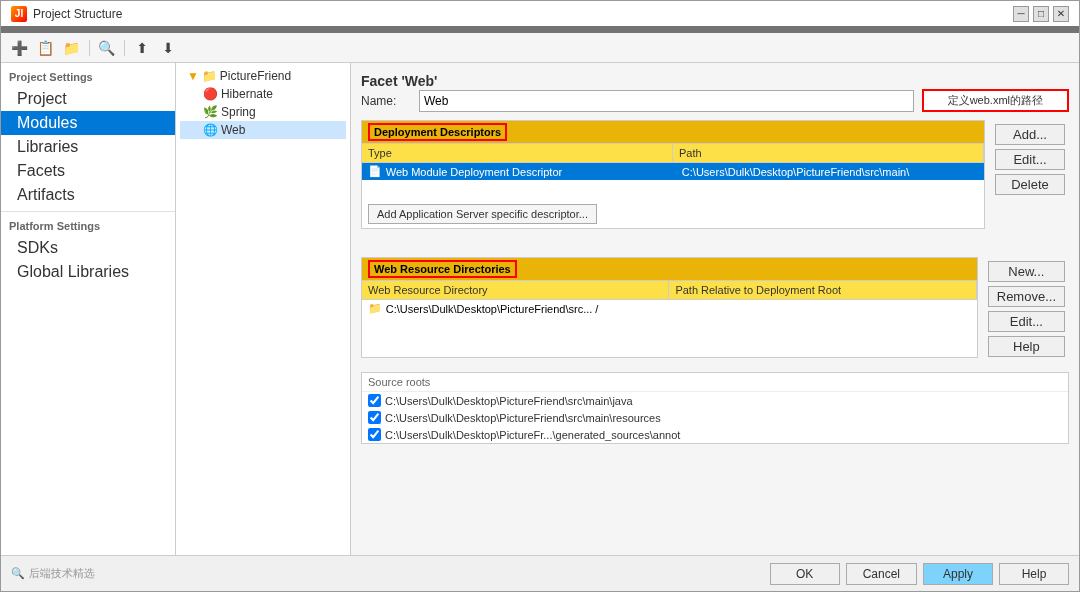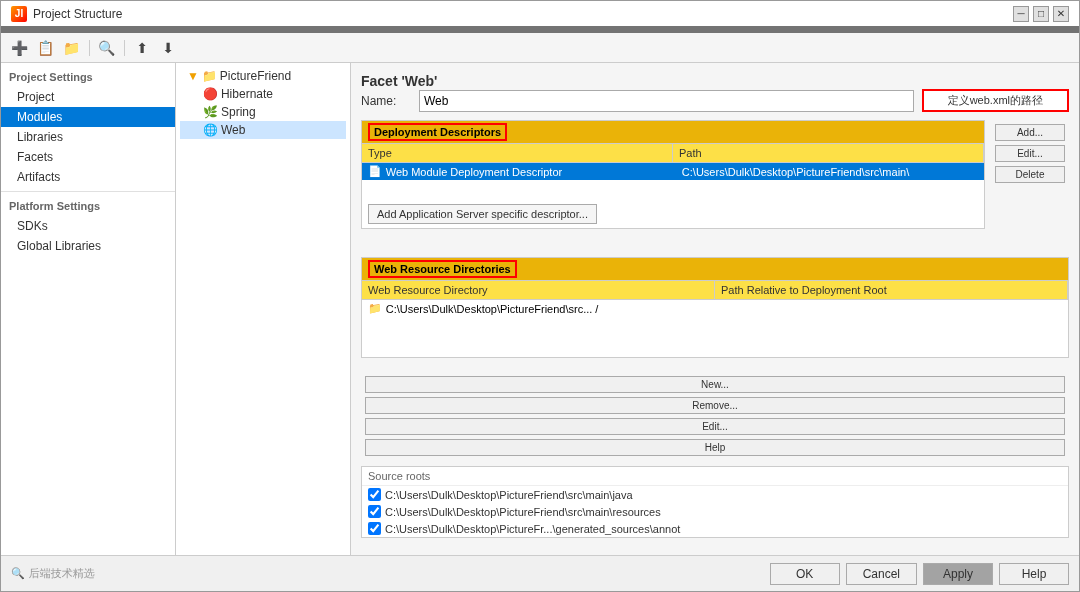--- a/index.html
+++ b/index.html
@@ -22,7 +22,7 @@
     
     .sidebar { width: 175px; background: #fff; border-right: 1px solid #ccc; padding: 4px 0; overflow-y: auto; flex-shrink: 0; }
     .sidebar-section-header { padding: 4px 8px; font-size: 11px; color: #666; font-weight: bold; }
-    .sidebar-item { padding: 3px 16px; cursor: pointer; color: #333; font-size: 12px; }
+    .sidebar-item { padding: 3px 16px; cursor: pointer; color: #333; font-size: 16px; }
     .sidebar-item.active { background: #0078d7; color: white; }
     .sidebar-divider { height: 1px; background: #e0e0e0; margin: 4px 0; }
 

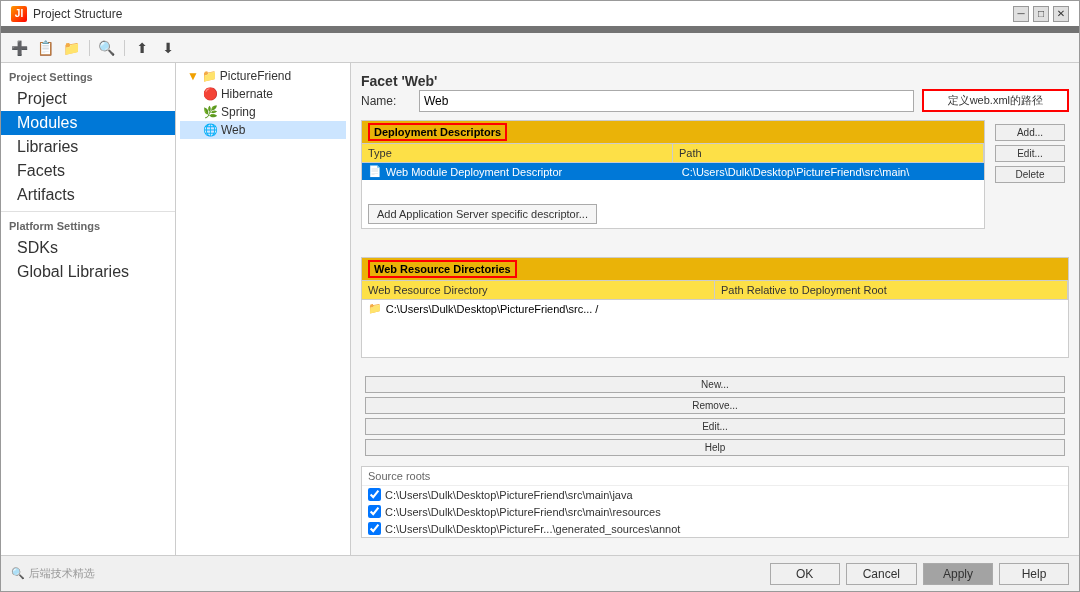--- a/index.html
+++ b/index.html
@@ -57,7 +57,7 @@
     .add-btn-row { padding: 4px 6px; }
     .add-server-btn { border: 1px solid #aaa; background: #f5f5f5; padding: 3px 8px; font-size: 11px; cursor: pointer; color: #333; }
 
-    .side-btn { border: 1px solid #aaa; background: #f0f0f0; padding: 2px 8px; font-size: 10px; cursor: pointer; color: #333; min-width: 70px; text-align: center; }
+    .side-btn { border: 1px solid #aaa; background: #f0f0f0; padding: 2px 8px; font-size: 13px; cursor: pointer; color: #333; min-width: 70px; text-align: center; }
 
     .source-roots-section { border: 1px solid #ccc; background: white; margin-bottom: 8px; }
     .source-roots-title { font-size: 11px; color: #666; padding: 3px 6px; border-bottom: 1px solid #eee; }

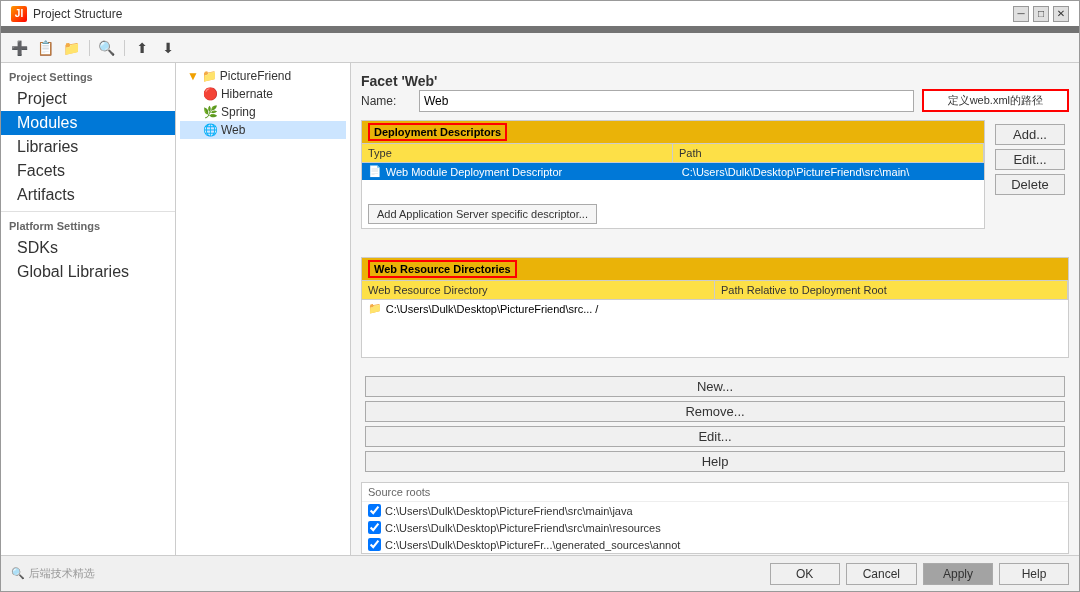--- a/index.html
+++ b/index.html
@@ -171,7 +171,7 @@
         </div>
       </div>
 
-      <div style="display: flex; gap: 6px; margin-bottom: 6px; position: relative; margin-top: 20px; flex-direction: column;">
+      <div style="display: flex; gap: 6px; margin-bottom: 6px; position: relative; margin-top: 20px;">
 
         <div class="section-box" style="flex:1; margin-top:0;">
           <div class="section-header-bar">

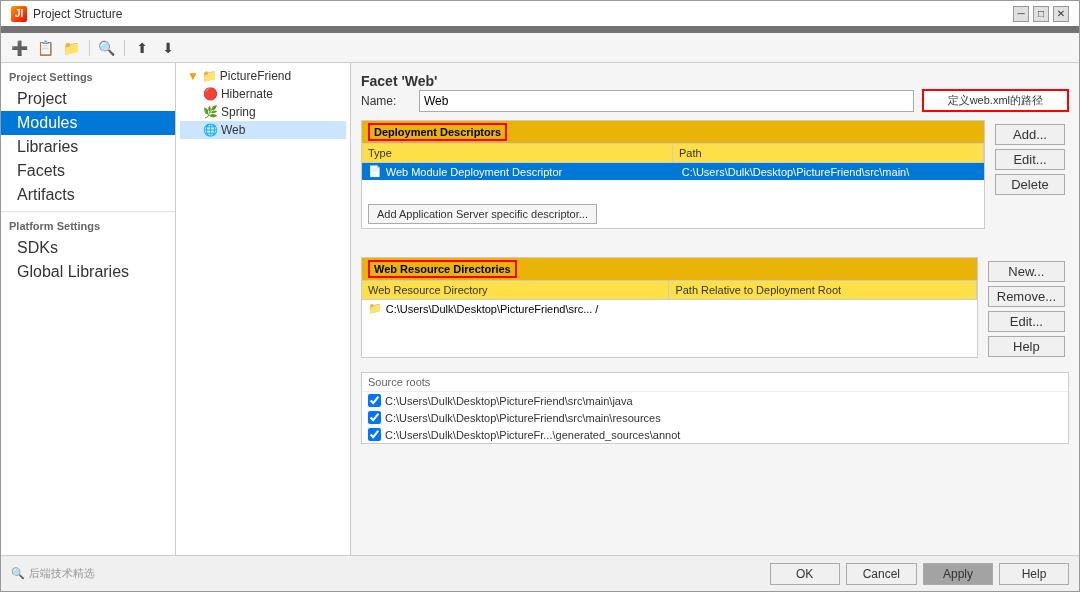--- a/index.html
+++ b/index.html
@@ -221,7 +221,7 @@
     </div>
     <button class="bottom-btn">OK</button>
     <button class="bottom-btn">Cancel</button>
-    <button class="bottom-btn" style="background:#a3a3a3;">Apply</button>
+    <button class="bottom-btn" style="background:#7dd3fc;">Apply</button>
     <button class="bottom-btn">Help</button>
   </div>
 </div>

